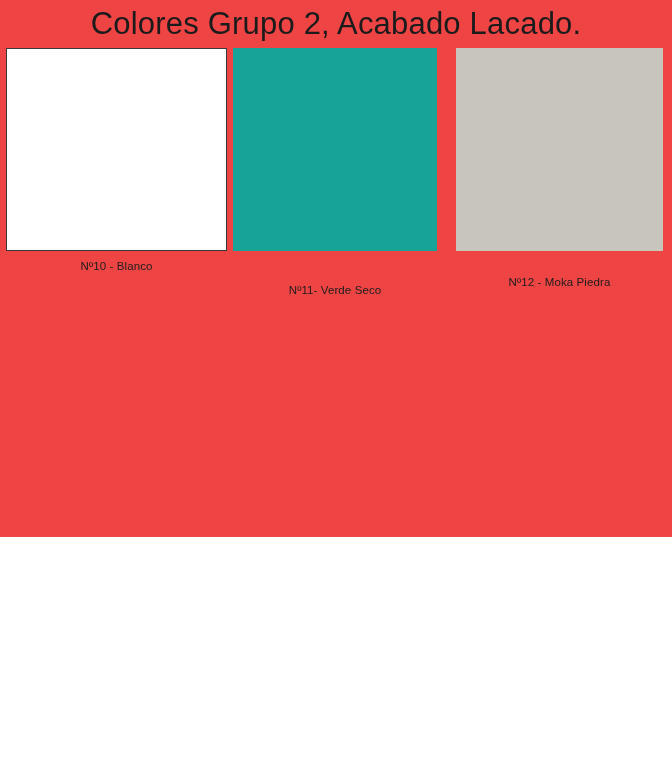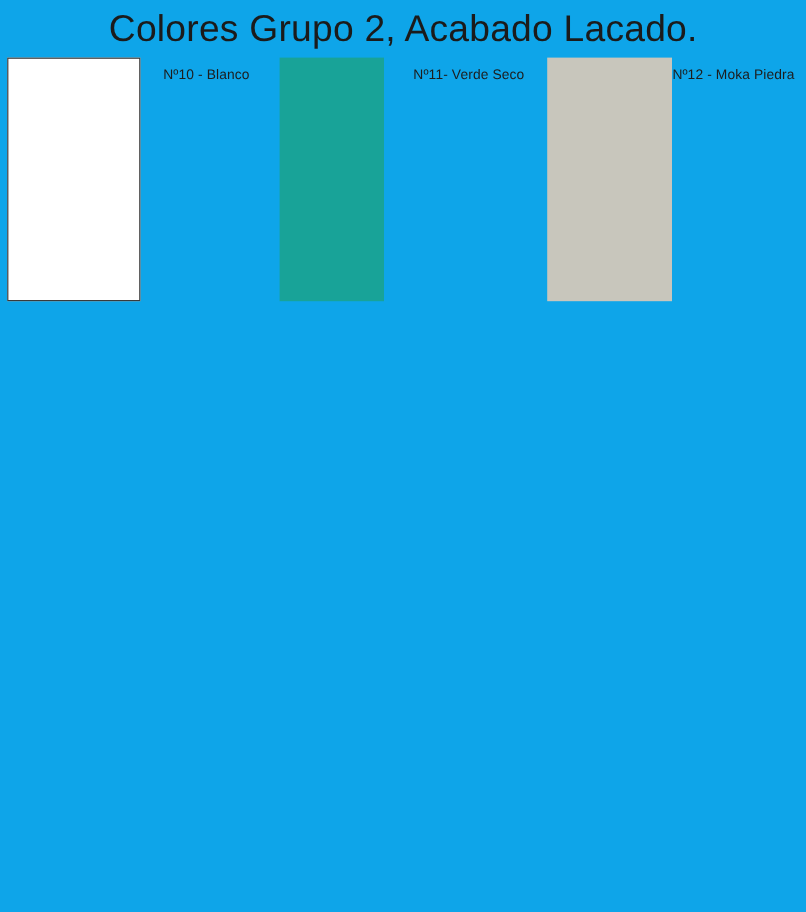--- a/index.html
+++ b/index.html
@@ -18,8 +18,8 @@
   .page {
     position: relative;
     width: 672px;
-    height: 760px;
-    background: #0ea5e9;
+    height: 537px;
+    background: #ef4444;
   }
 
   .page-title {

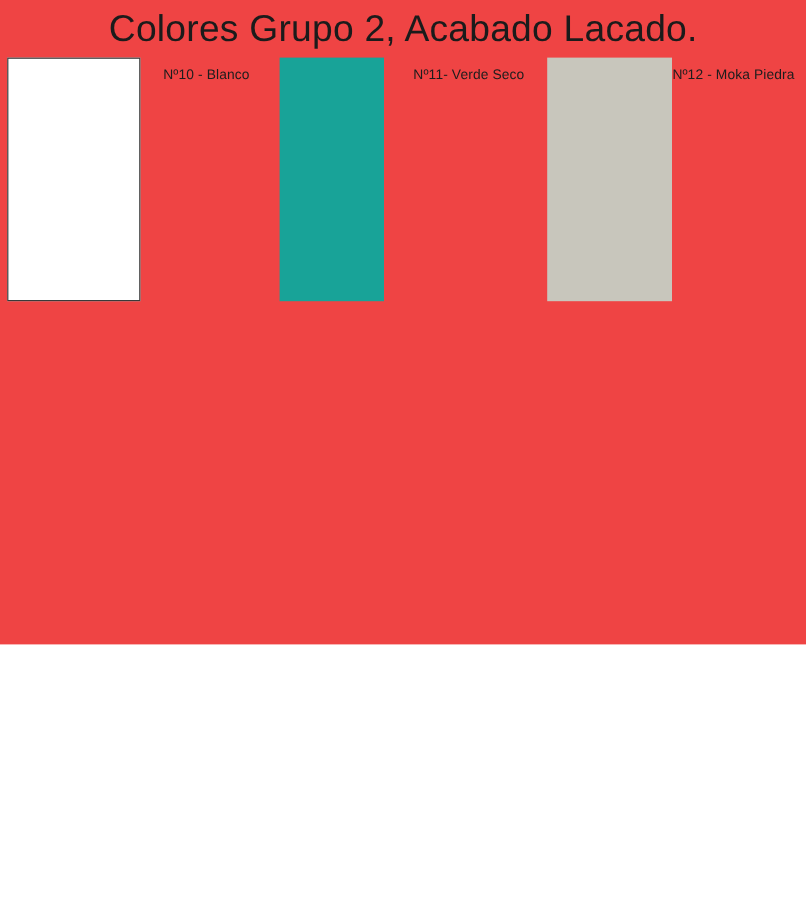--- a/index.html
+++ b/index.html
@@ -54,7 +54,7 @@
 
   .cell {
     display: flex;
-    flex-direction: row;
+    flex-direction: column;
     align-items: stretch;
   }
   

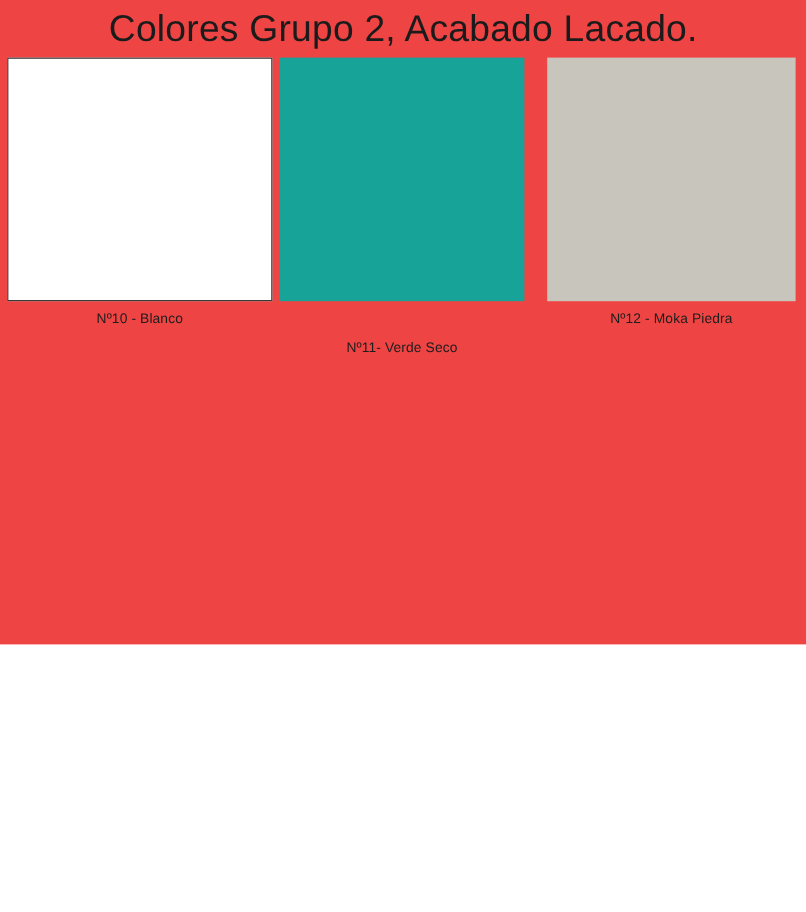--- a/index.html
+++ b/index.html
@@ -60,7 +60,7 @@
   
   .cell.col-1 { width: 228px; padding-left: 6px; padding-right: 1px; }
   .cell.col-2 { width: 228px; padding-left: 5px; padding-right: 19px; gap: 24px; }
-  .cell.col-3 { width: 216px; padding-left: 0px; padding-right: 9px; }
+  .cell.col-3 { width: 216px; padding-left: 0px; padding-right: 9px; gap: 16px; }
 
   .swatch {
     width: 100%;

